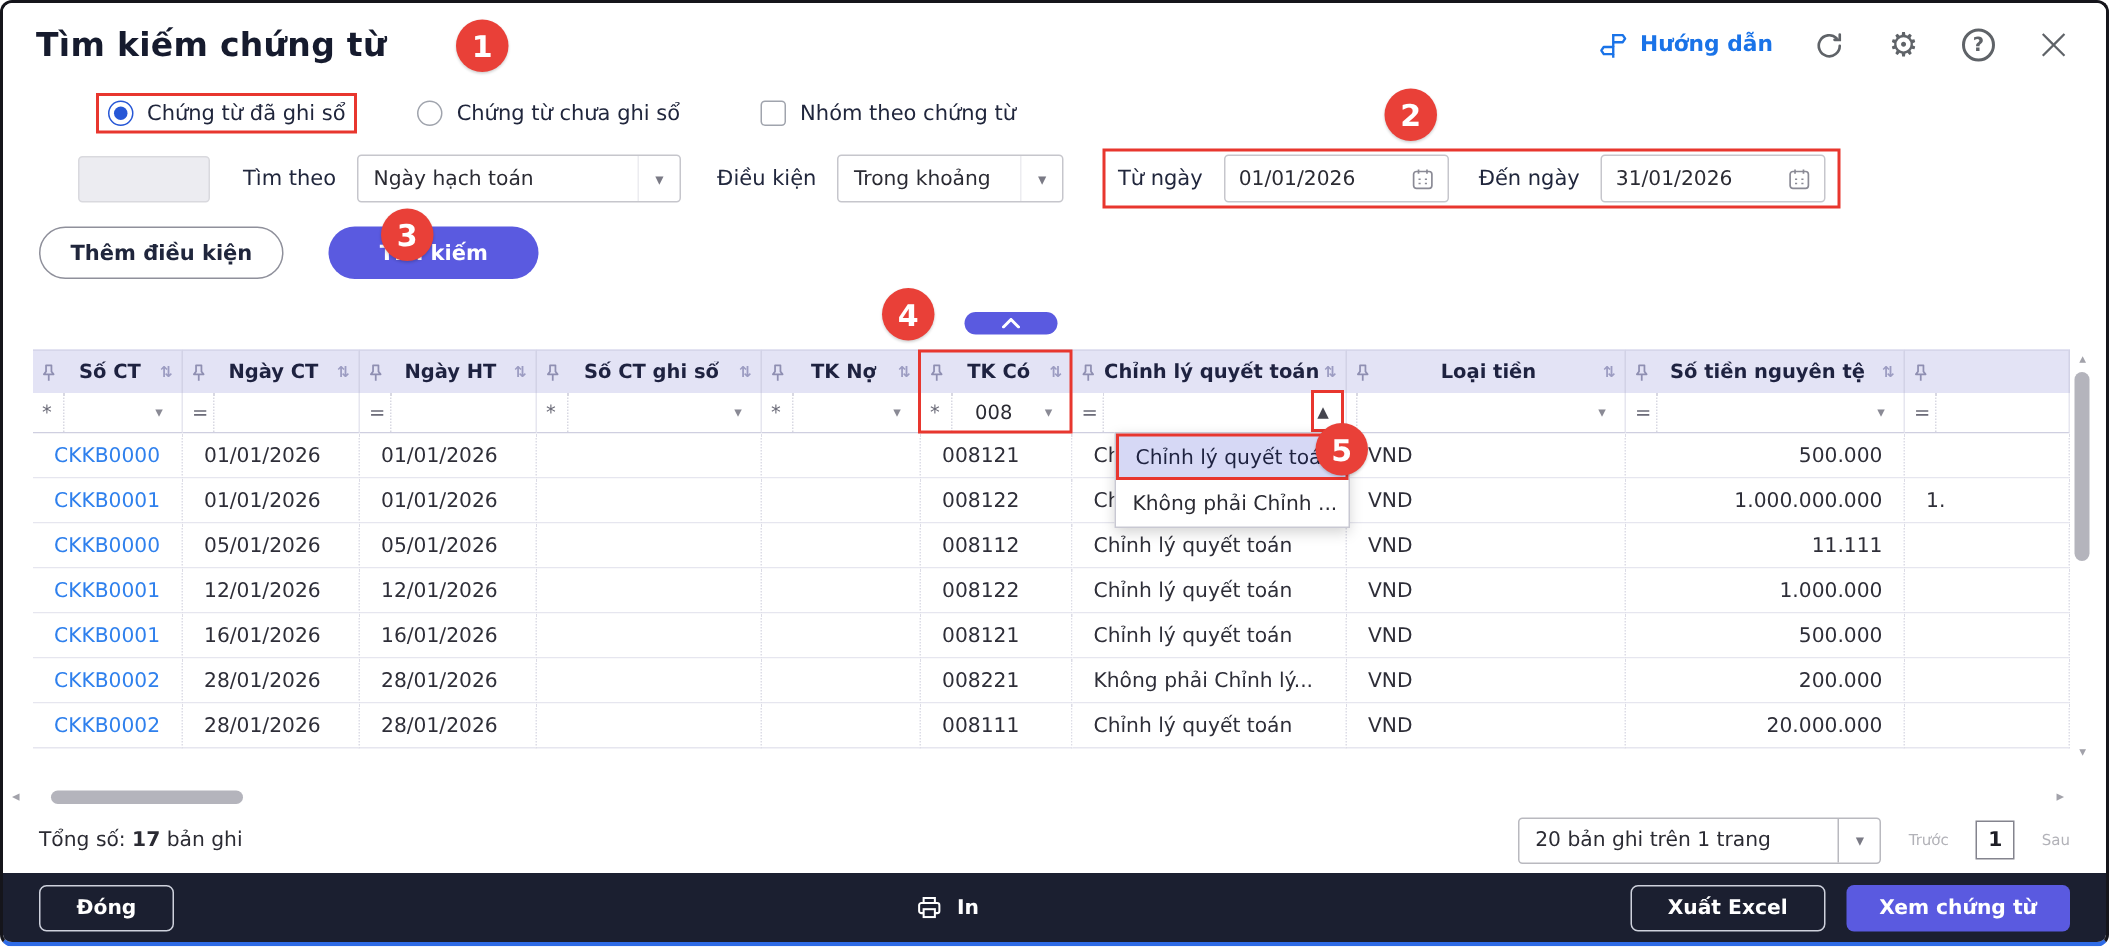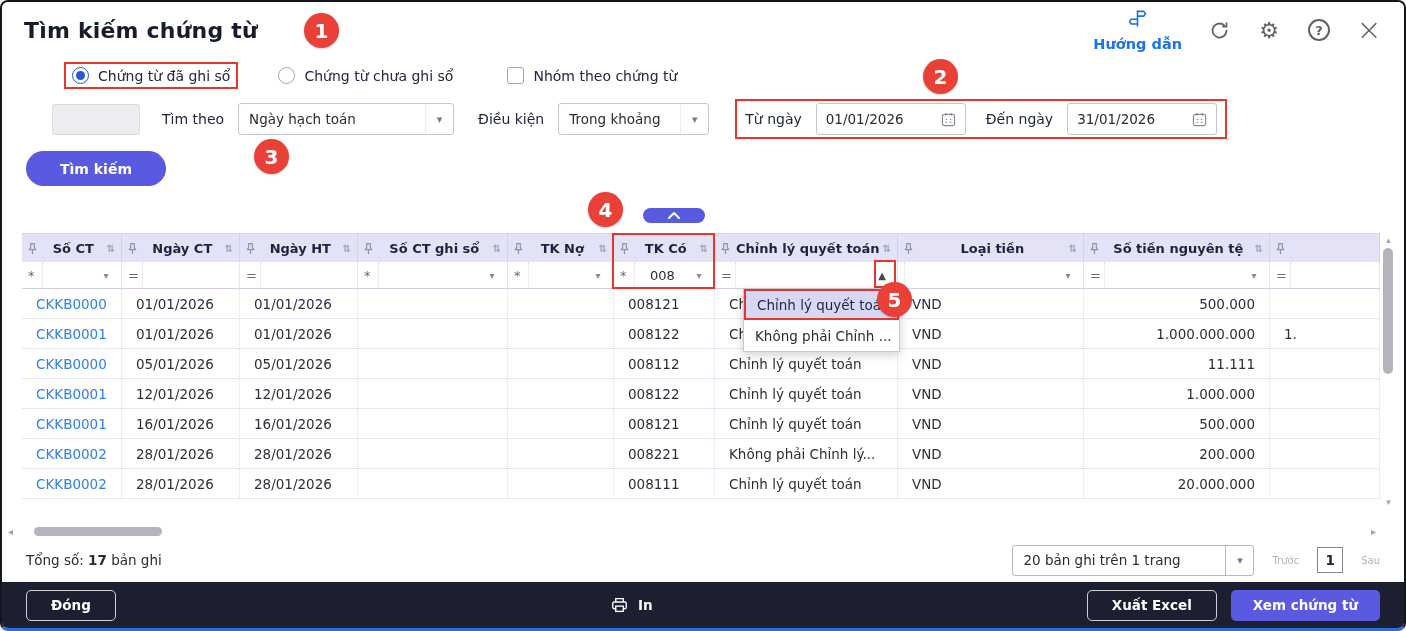--- a/index.html
+++ b/index.html
@@ -16,7 +16,7 @@
   .title { font-size:22px; font-weight:bold; color:#161b2e; letter-spacing:.2px; }
   .titlebar-right { margin-left:auto; display:flex; align-items:center; gap:24px; color:#5f6368; }
   .guide { display:flex; align-items:center; gap:8px; color:#1a73e8; font-size:14.5px;
-           font-weight:bold; cursor:pointer;flex-direction:column; }
+           font-weight:bold; cursor:pointer; }
   .tb-icon { display:flex; align-items:center; justify-content:center; width:26px; height:26px;
              color:#5f6368; font-size:22px; cursor:pointer; }
   .help-circle { width:22px; height:22px; border:2px solid #5f6368; border-radius:50%;

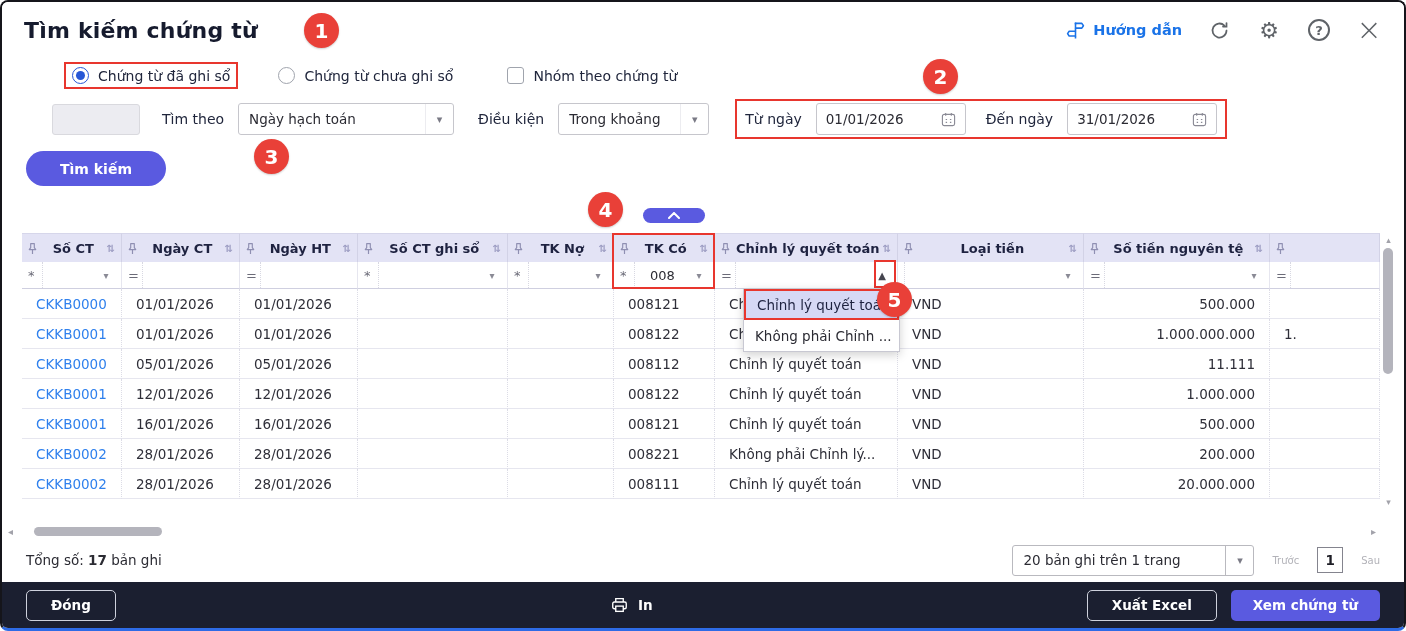--- a/index.html
+++ b/index.html
@@ -243,6 +243,7 @@
   </div>
 
   <div class="actions-row">
+    <button class="btn-outline-pill">Thêm điều kiện</button>
     <button class="btn-primary-pill">Tìm kiếm</button>
   </div>
 

